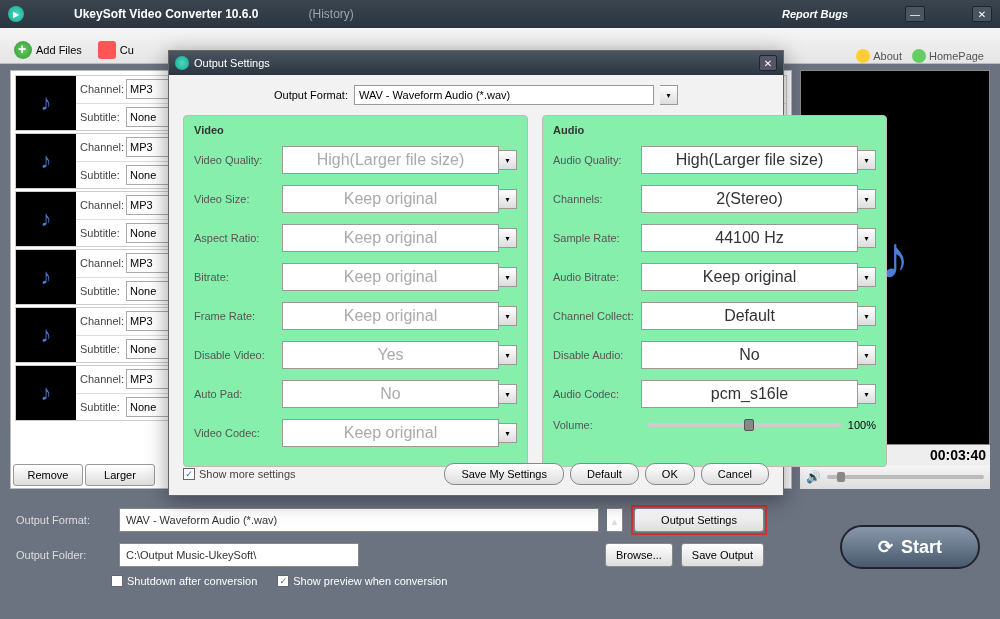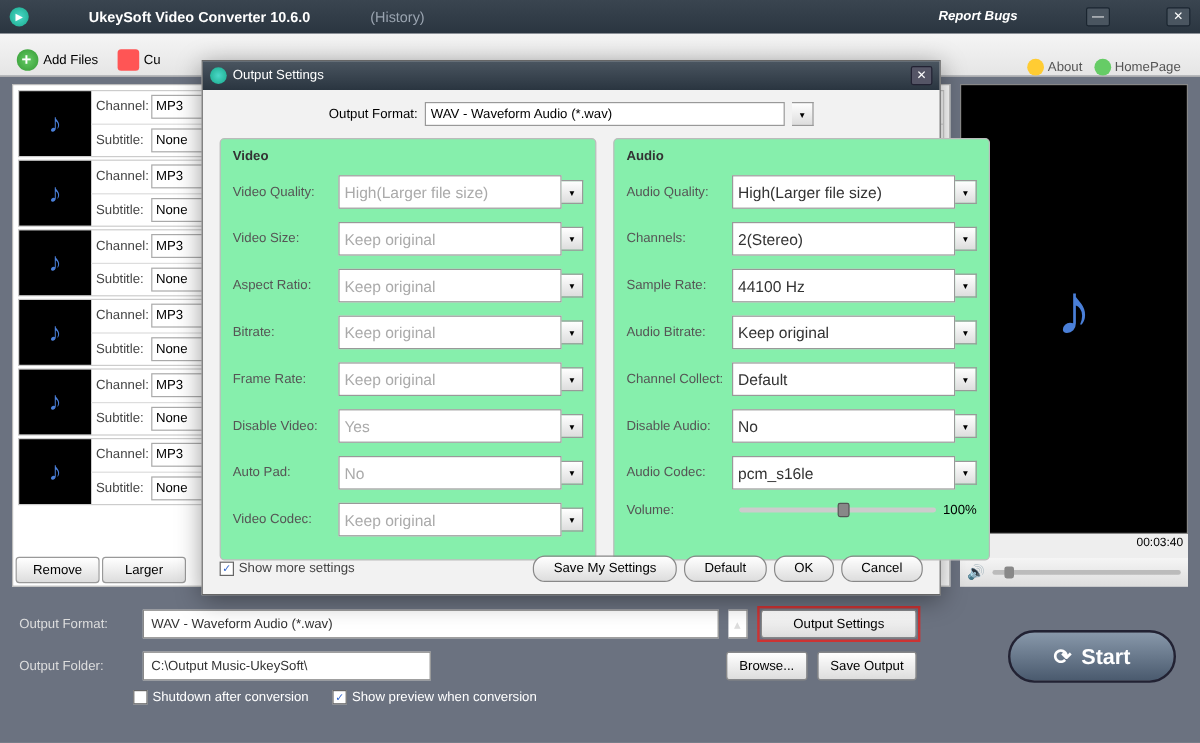--- a/index.html
+++ b/index.html
@@ -75,7 +75,7 @@
 .panel h4{font-size:11px;font-weight:bold;color:#333;margin-bottom:10px;}
 .prow{display:flex;align-items:center;margin-bottom:11px;font-size:11px;}
 .plabel{width:88px;color:#555;}
-.psel{flex:1;height:20px;border:1px solid #999;background:#fff;color:#333;font-size:13px;padding:13px 4px;}
+.psel{flex:1;height:20px;border:1px solid #999;background:#fff;color:#333;font-size:16px;padding:13px 4px;text-align:center;}
 .psel.dis{color:#aaa;}
 .dropbtn{width:18px;height:20px;border:1px solid #999;border-left:none;background:linear-gradient(#fff,#ddd);display:flex;align-items:center;justify-content:center;font-size:8px;cursor:pointer;}
 .slider{flex:1;height:4px;background:#ccc;border-radius:2px;position:relative;margin:0 6px;}

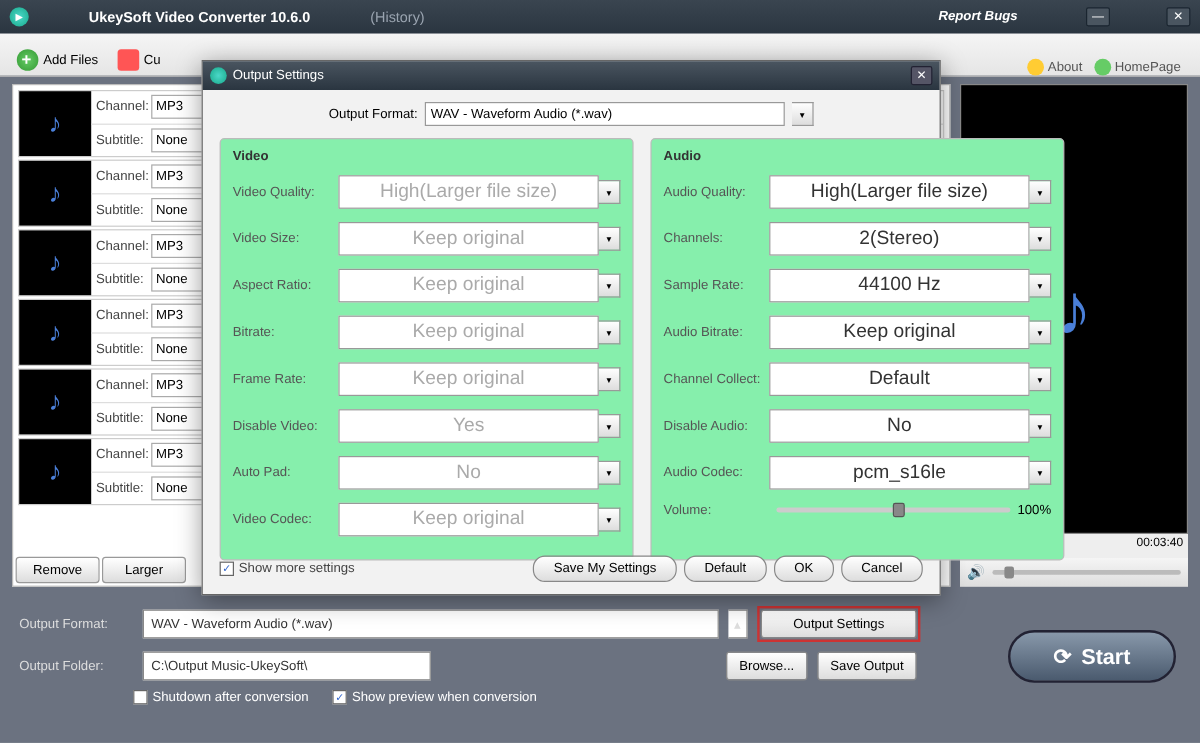--- a/index.html
+++ b/index.html
@@ -42,7 +42,7 @@
 
 .preview{width:190px;display:flex;flex-direction:column;}
 .pvid{flex:1;background:#000;border:1px solid #888;display:flex;align-items:center;justify-content:center;color:#4a7fd8;font-size:60px;position:relative;}
-.ptime{height:20px;text-align:right;font-size:10px;padding:2px 4px;background:#eee;}
+.ptime{height:20px;text-align:right;font-size:14px;padding:2px 4px;background:#eee;font-weight:bold;}
 .pctrl{height:24px;background:linear-gradient(#f5f5f5,#ddd);display:flex;align-items:center;padding:0 6px;gap:6px;}
 .volslider{flex:1;height:4px;background:#bbb;border-radius:2px;position:relative;}
 .volslider::after{content:"";position:absolute;left:10px;top:-3px;width:8px;height:10px;background:#888;border-radius:2px;}

